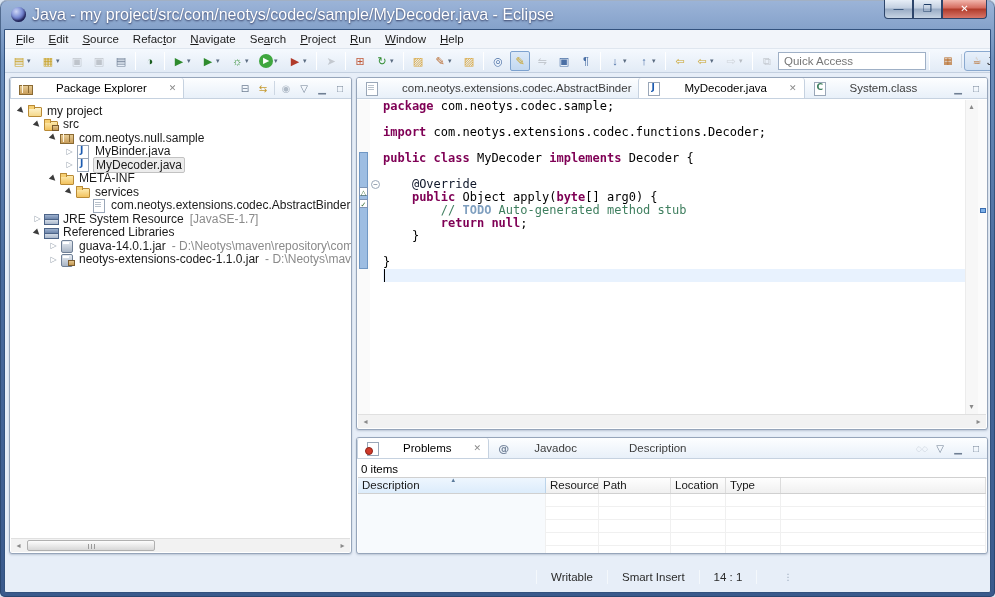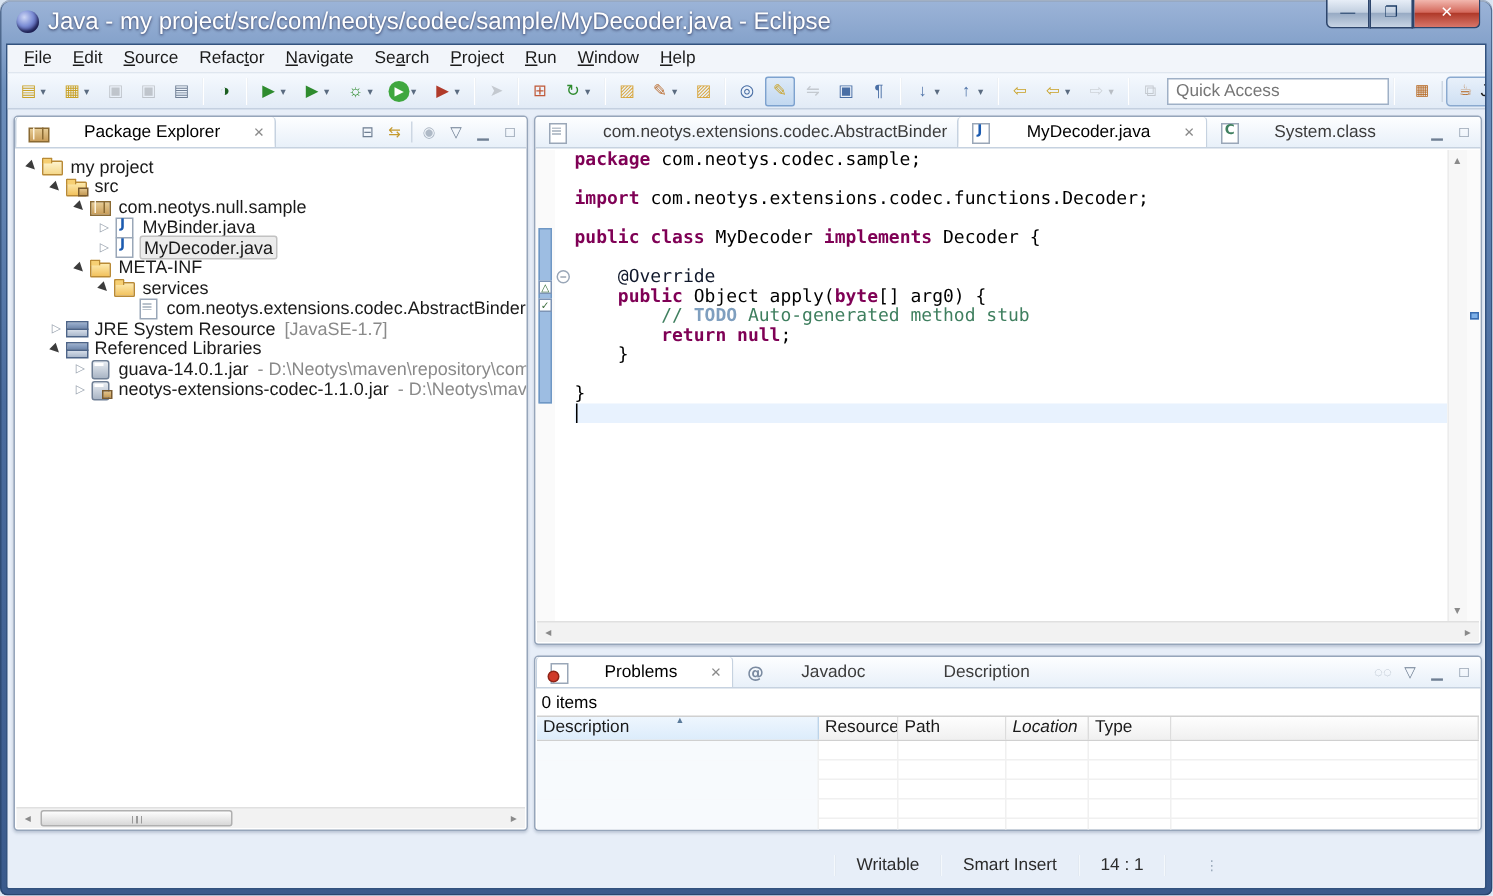--- a/index.html
+++ b/index.html
@@ -473,7 +473,7 @@
             <div class="pcol sorted" style="width: 188px; flex: 0 0 auto;"><span class="sort-ind">▴</span><span>Description</span></div>
             <div class="pcol" style="width: 53px; flex: 0 0 auto;"><span>Resource</span></div>
             <div class="pcol" style="width: 72px; flex: 0 0 auto;"><span>Path</span></div>
-            <div class="pcol" style="width: 55px; flex: 0 0 auto; font-style: italic;"><span>Location</span></div>
+            <div class="pcol" style="width: 55px; flex: 0 0 auto;"><span>Location</span></div>
             <div class="pcol" style="width: 55px; flex: 0 0 auto;"><span>Type</span></div>
             <div class="pcol" style="width: 98px; flex: 1 1 0%;"><span></span></div>
           </div>

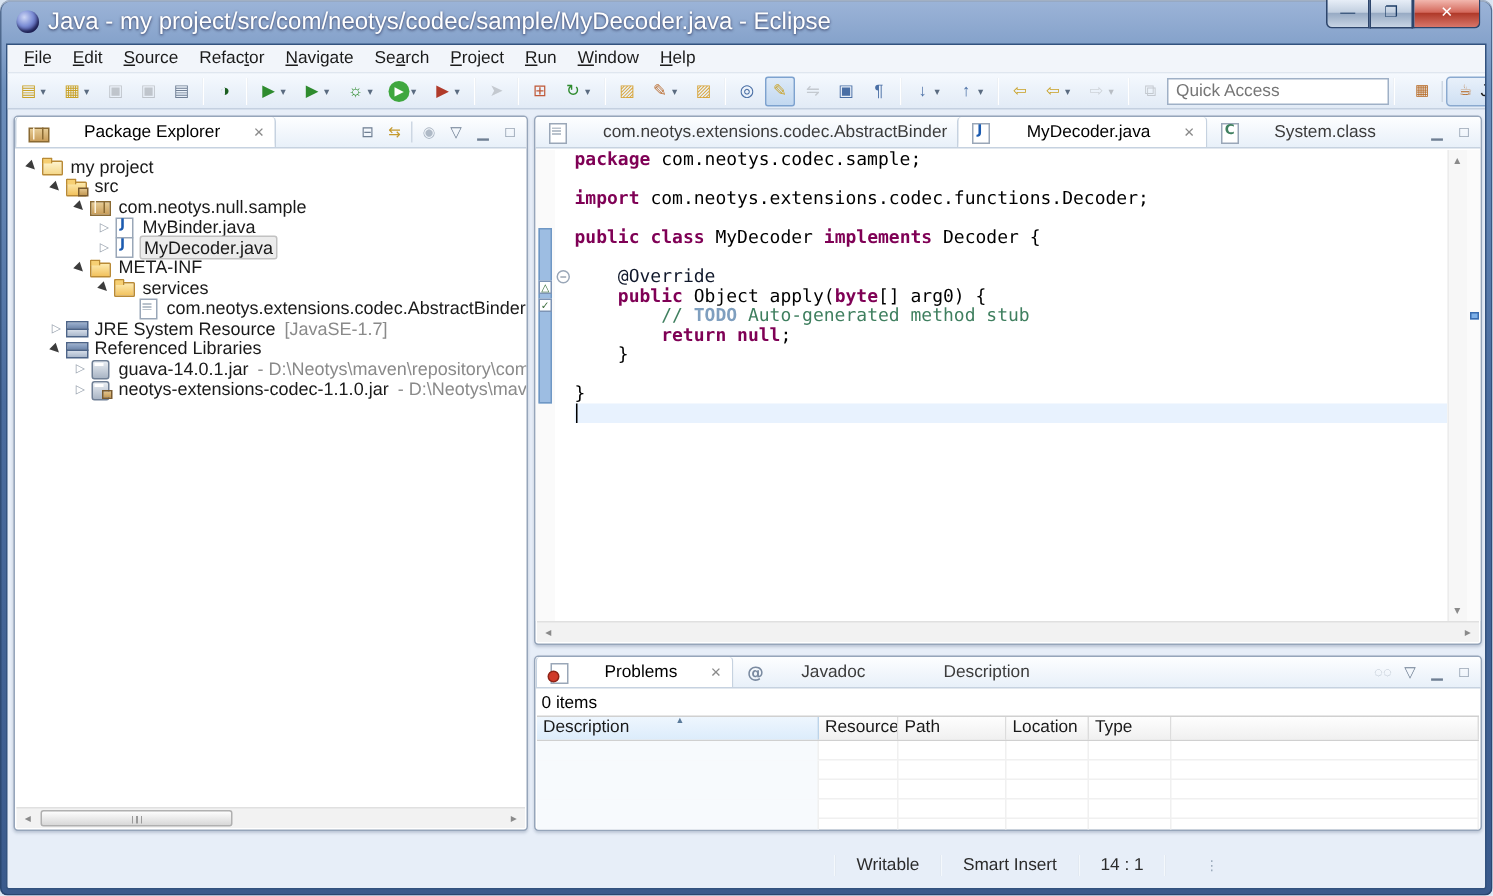--- a/index.html
+++ b/index.html
@@ -149,7 +149,7 @@
   .pcell.shade { background:#f7fafd; }
 
   
-  .statusbar { position:absolute; left:0; right:0; bottom:0; height:29px; display:flex; align-items:center;margin-left:20px; }
+  .statusbar { position:absolute; left:0; right:0; bottom:0; height:29px; display:flex; align-items:center; }
   .status-cells { position:absolute; left:531px; top:5px; display:flex; align-items:center; height:18px; }
   .scell { padding:0 14px; color:#2b2b2b; white-space:nowrap; }
   .ssep { width:1px; height:14px; background:#b9c6d8; border-right:1px solid #f4f8fc; }

